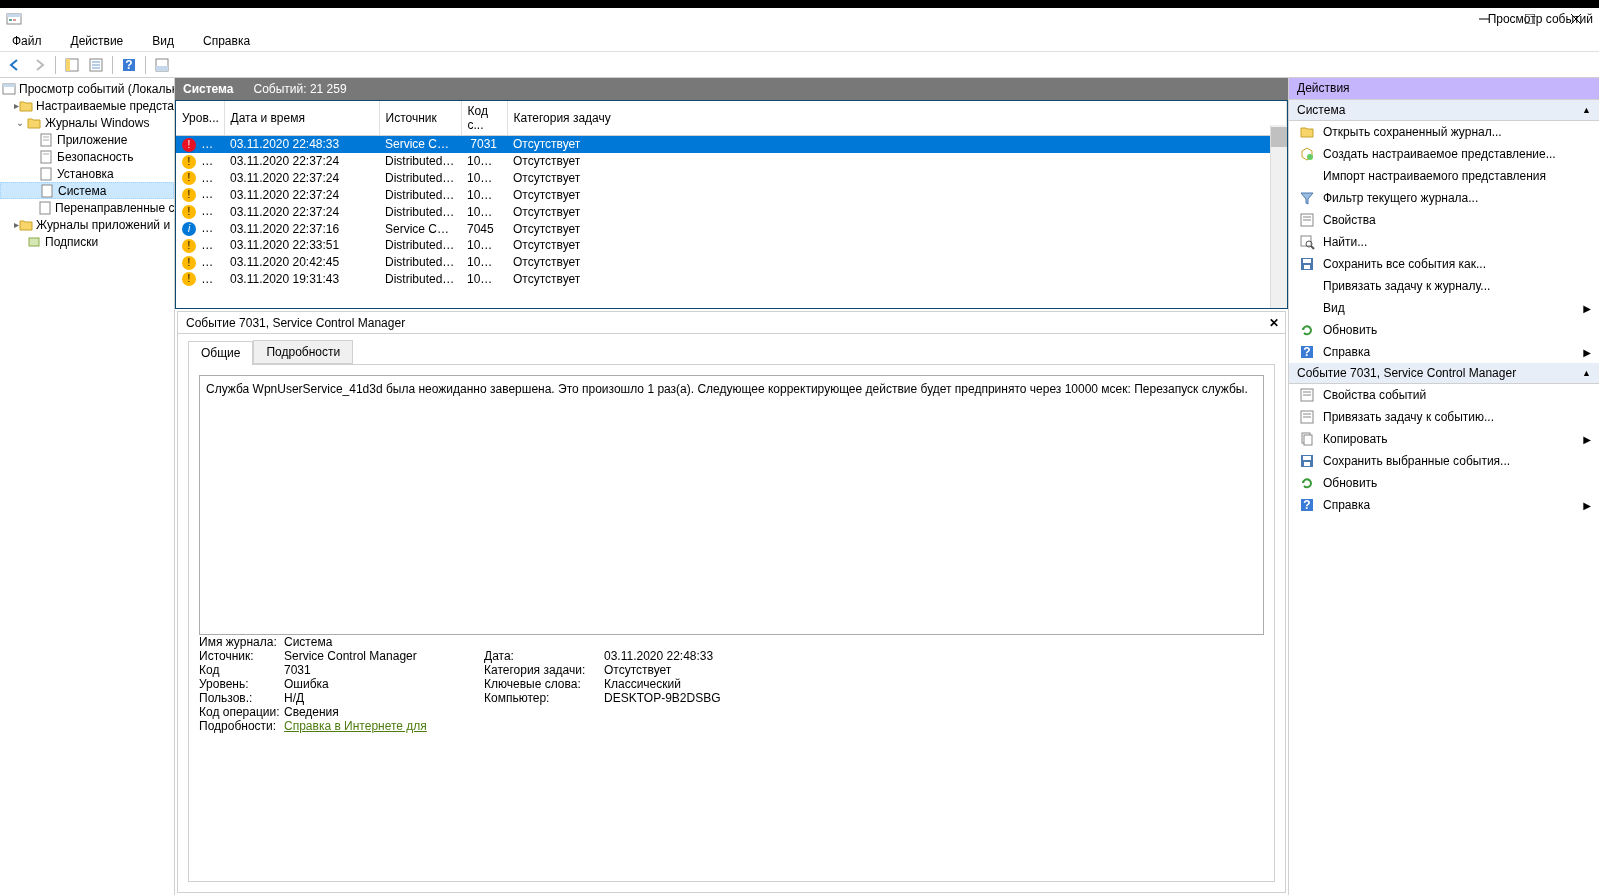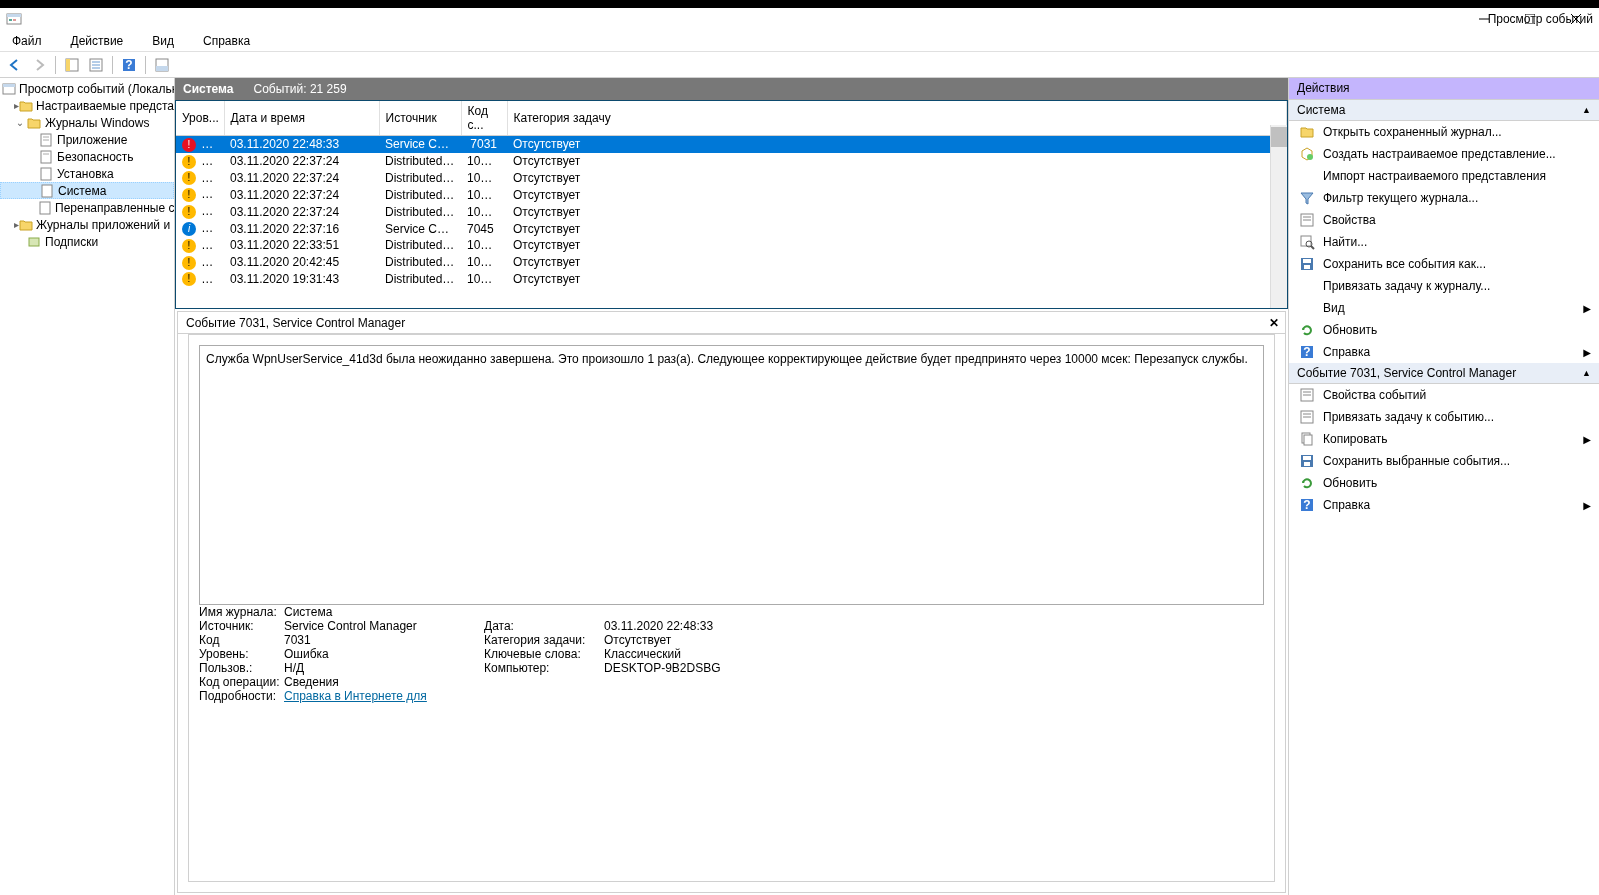--- a/index.html
+++ b/index.html
@@ -331,6 +331,10 @@
         <span>Событие 7031, Service Control Manager</span>
         <span class="close">✕</span>
       </div>
+      <div class="tabs">
+        <div class="tab">Общие</div>
+        <div class="tab inactive">Подробности</div>
+      </div>
       <div class="tab-body">
         <div class="desc-box">Служба WpnUserService_41d3d была неожиданно завершена. Это произошло 1 раз(а). Следующее корректирующее действие будет предпринято через 10000 мсек: Перезапуск службы.</div>
         <div class="kv">

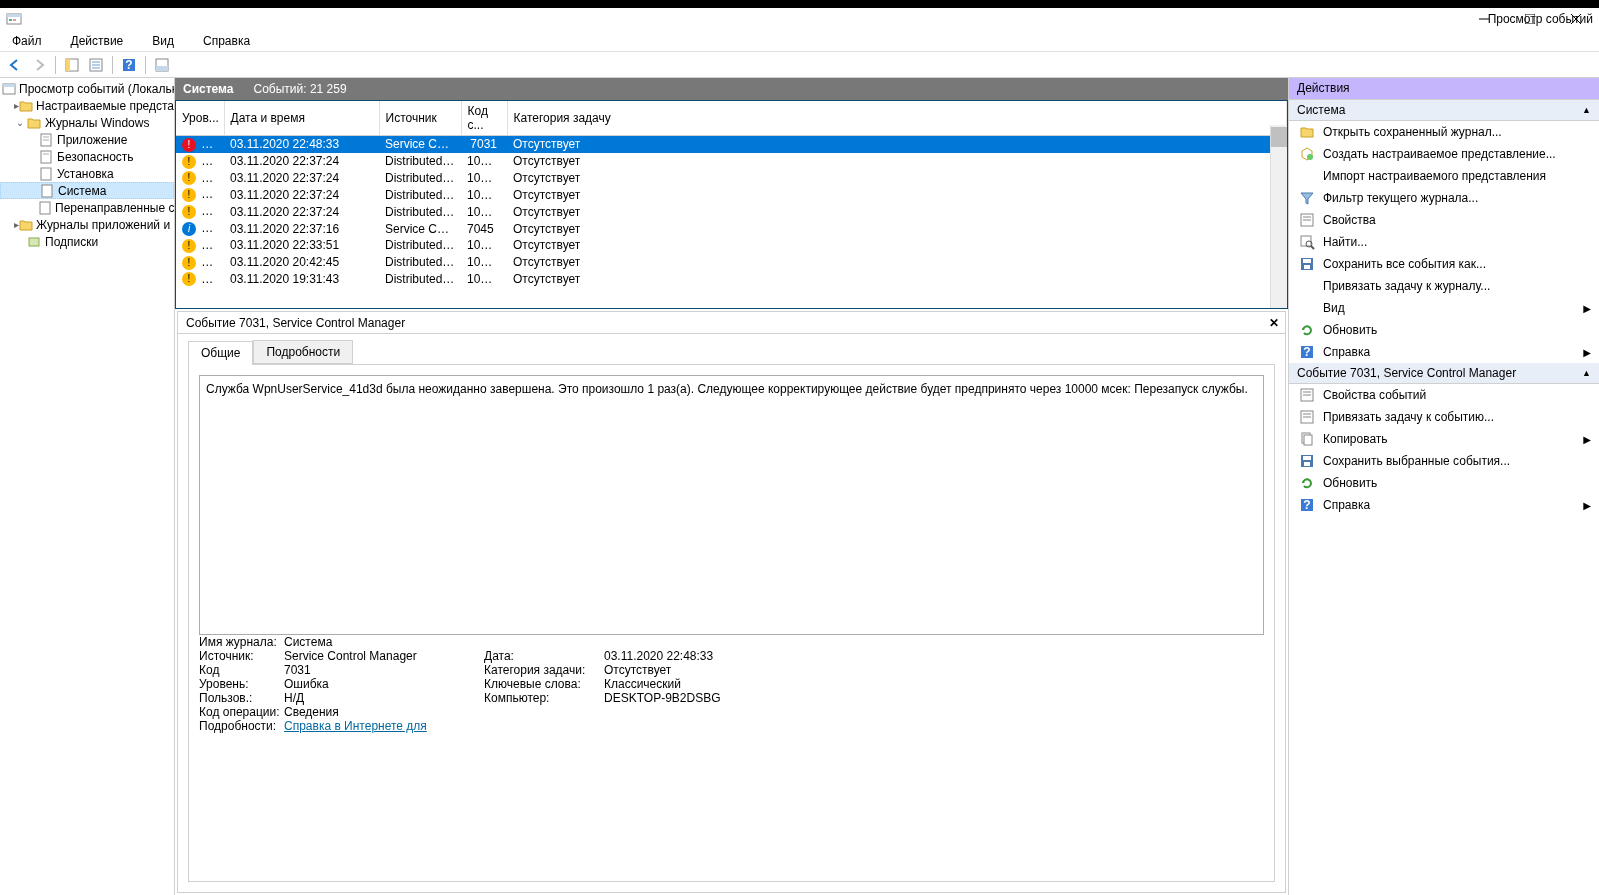--- a/index.html
+++ b/index.html
@@ -46,7 +46,7 @@
 .tab-body { border: 1px solid #d0d0d0; margin: 0 10px 10px 10px; flex: 1; padding: 10px; overflow: auto; }
 .desc-box { border: 1px solid #ababab; padding: 6px; height: 260px; margin-bottom: 0; }
 .kv { display: grid; grid-template-columns: 85px 200px 120px 200px; }
-.kv .link { color: #0369a1; text-decoration: underline; }
+.kv .link { color: #4d7c0f; text-decoration: underline; }
 .actions { width: 310px; background: #fff; }
 .actions-header { height: 22px; background: #c4b5fd; border-bottom: 1px solid #d0d0d0; padding: 3px 8px; font-weight: normal; }
 .actions-section-head { background: #e8eef7; padding: 3px 8px; border-bottom: 1px solid #d0d0d0; display: flex; justify-content: space-between; align-items: center; }

